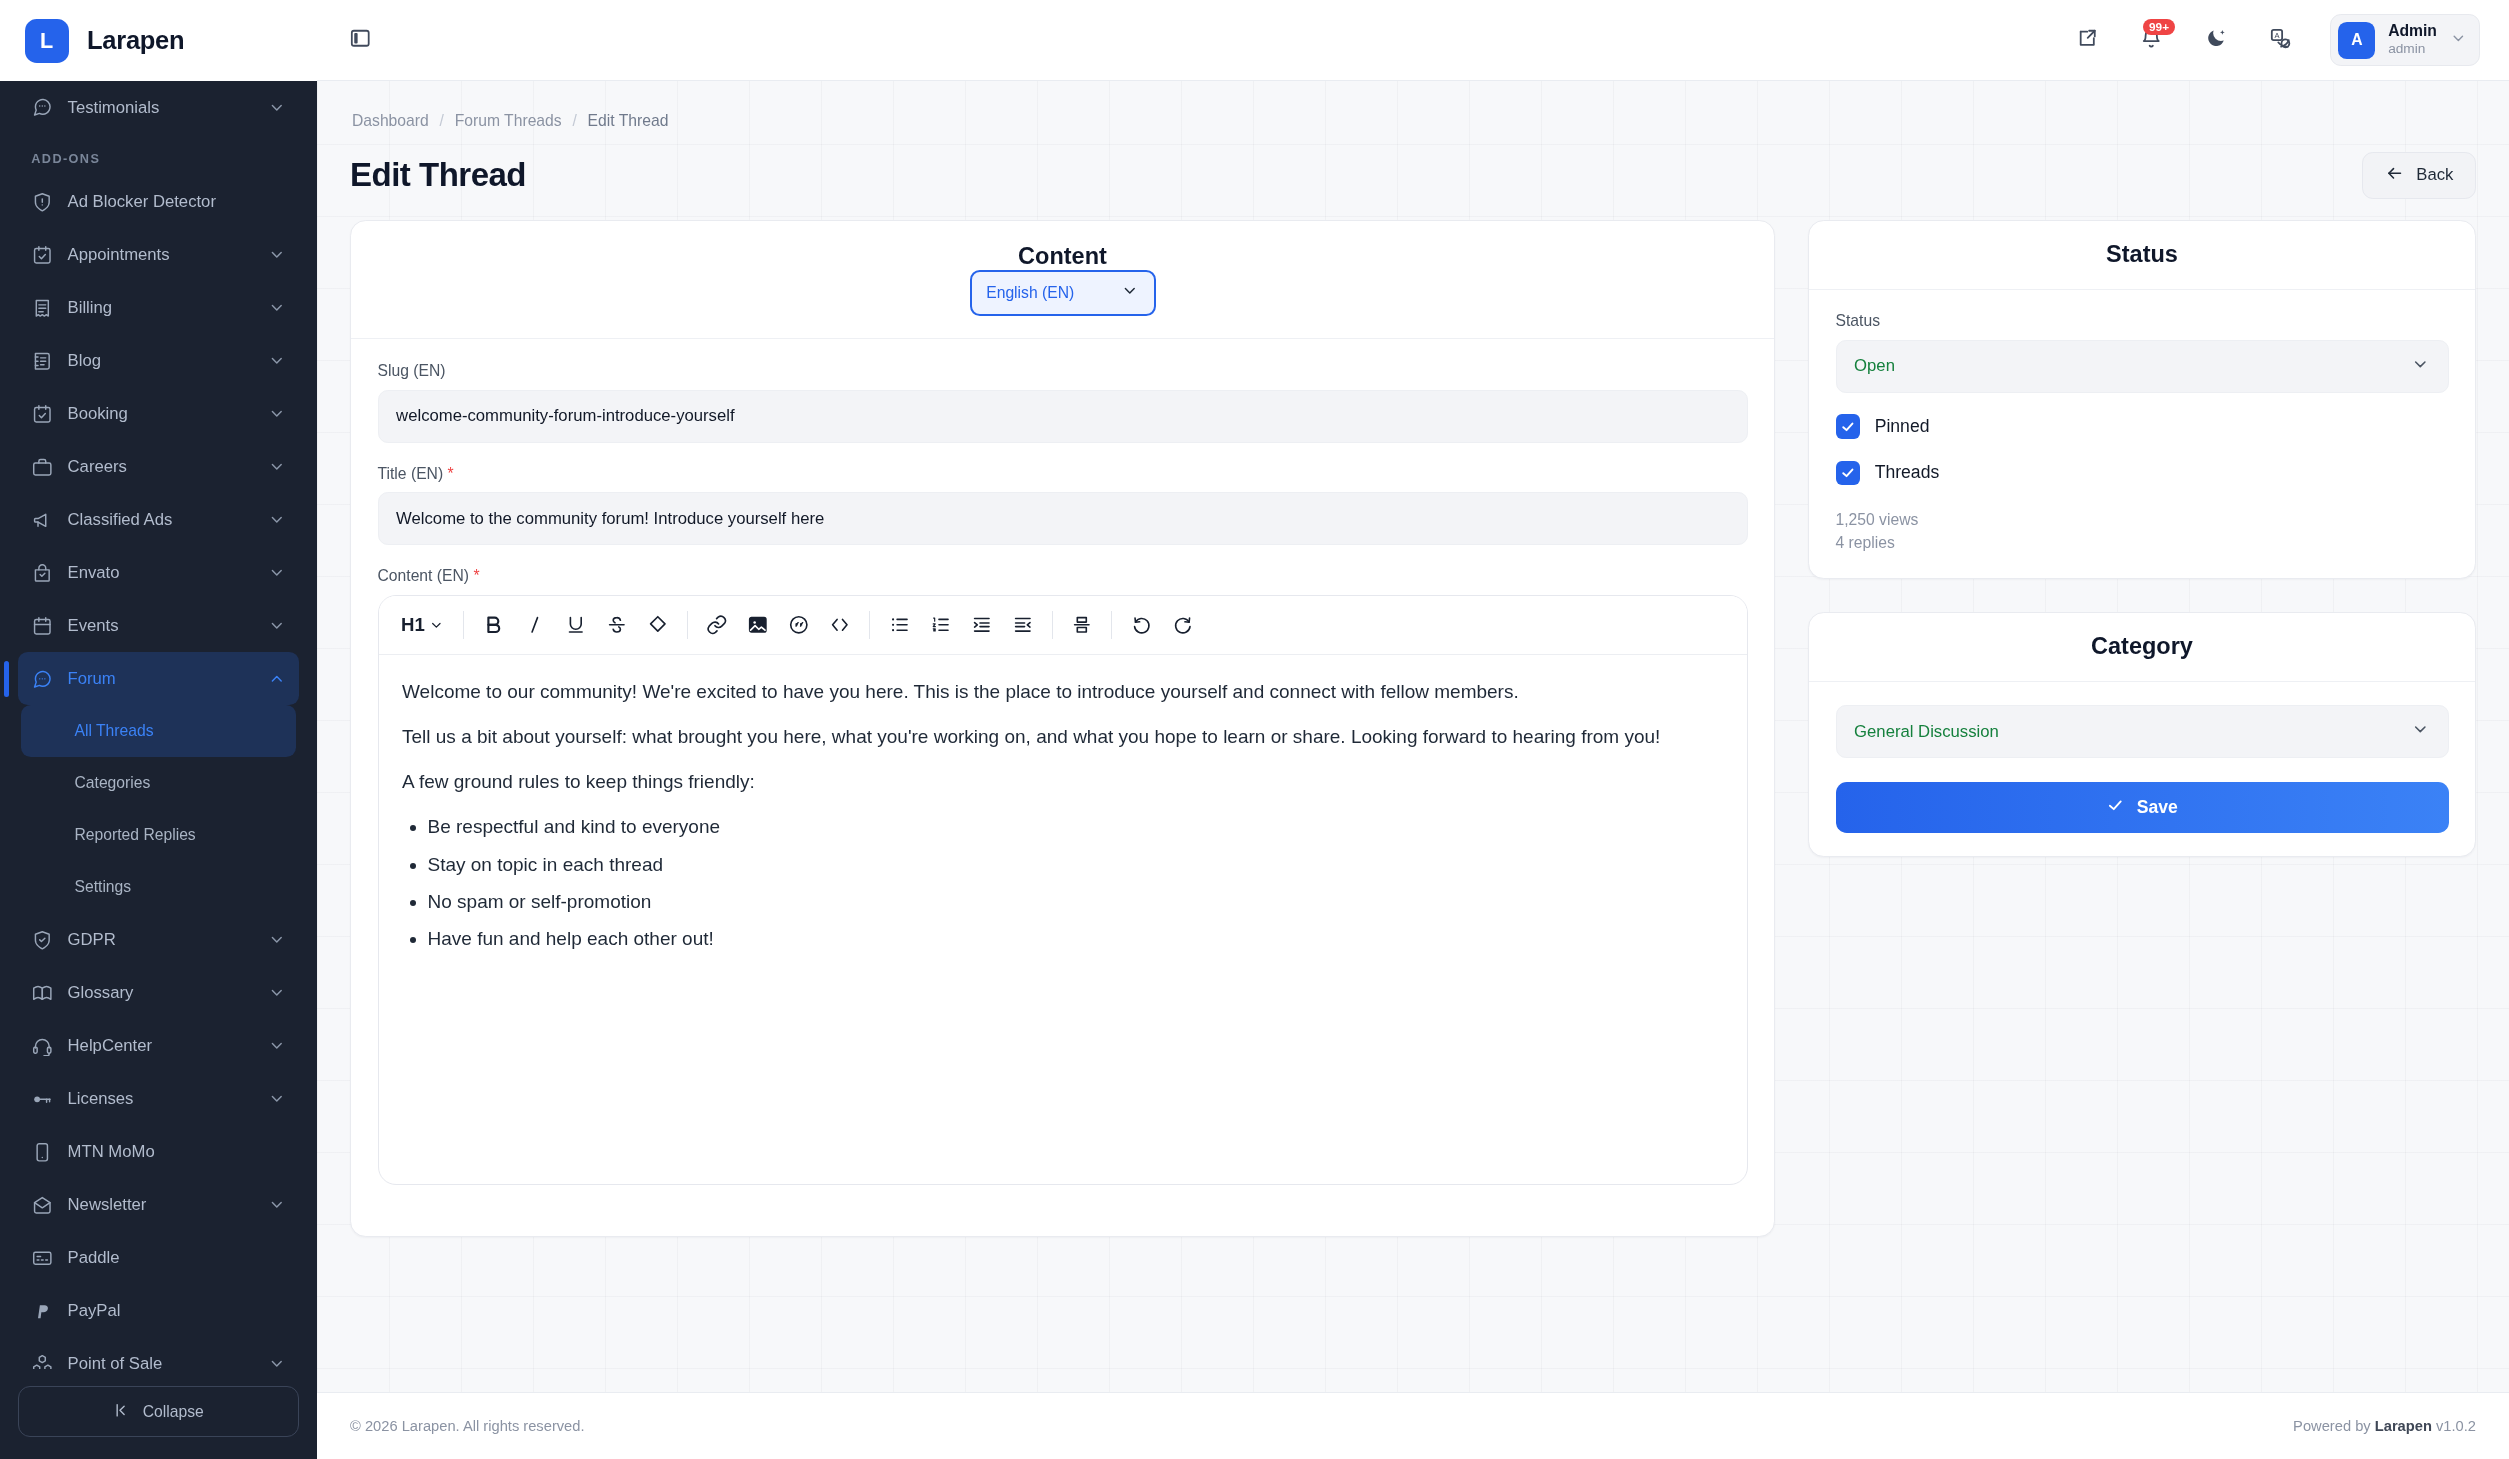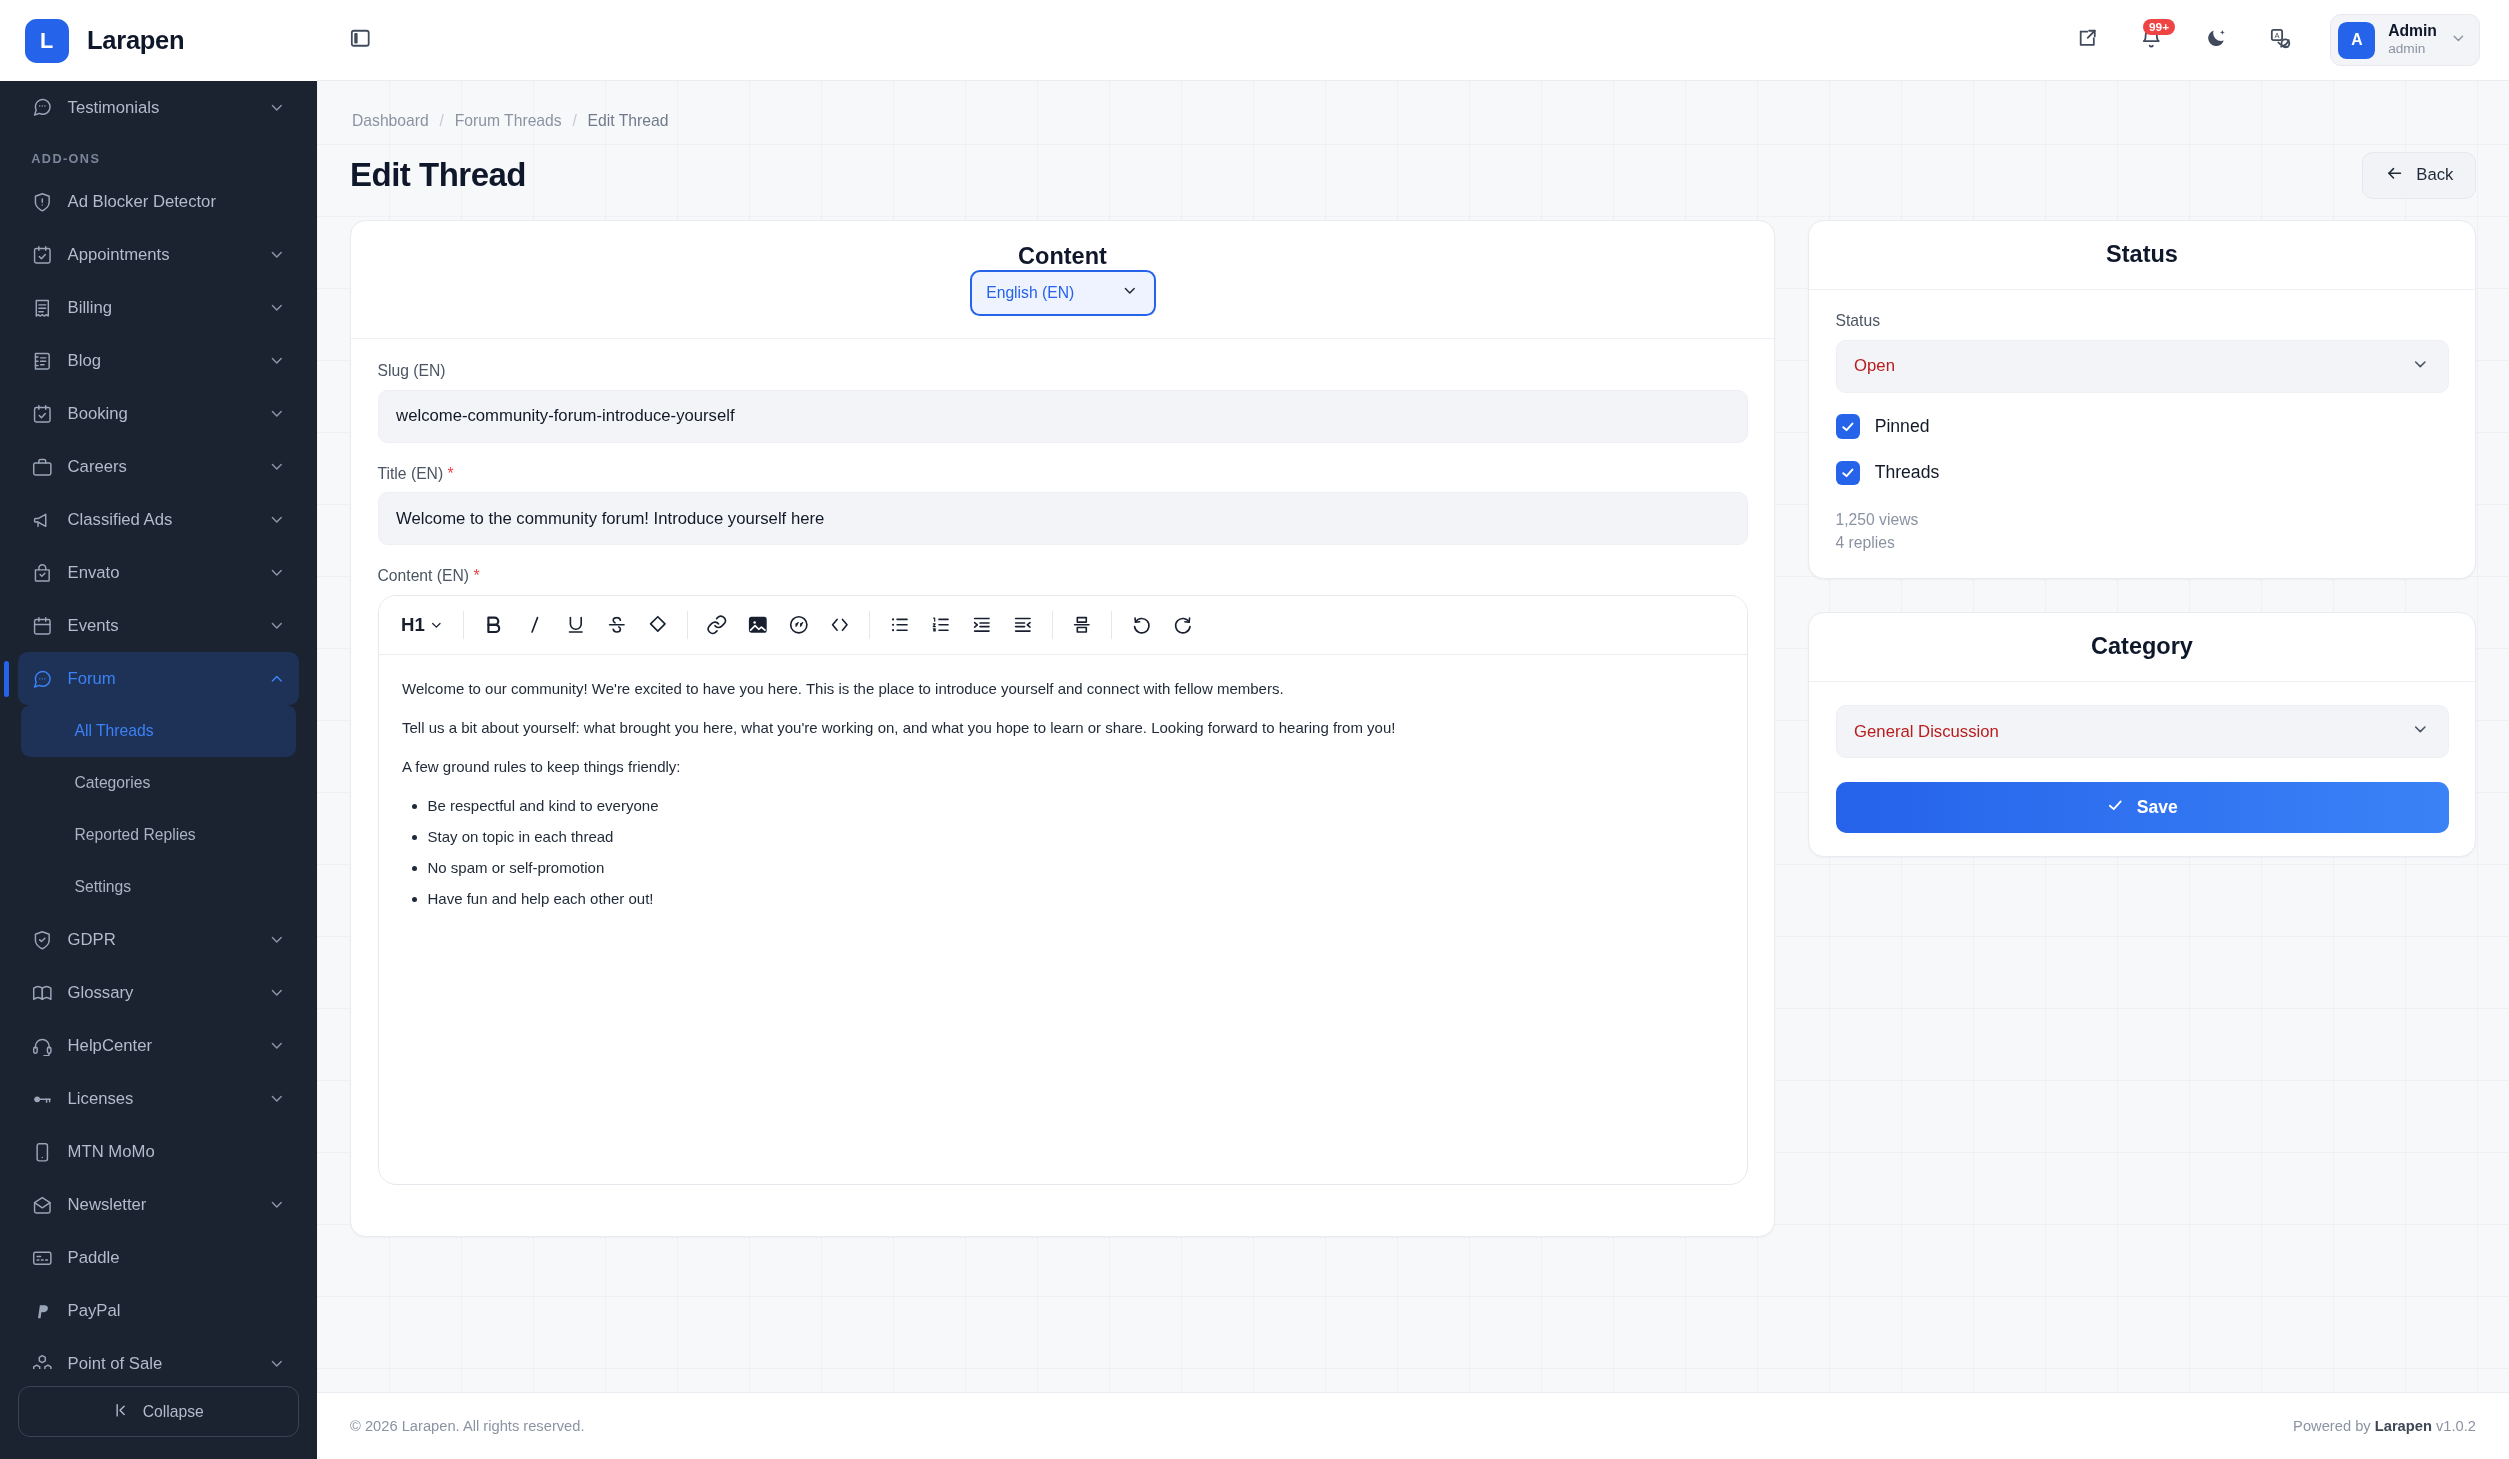--- a/index.html
+++ b/index.html
@@ -194,7 +194,7 @@
   
   .select-box {
     width:100%; height:53px; background:#f3f4f7; border:1px solid #edeff3;
-    border-radius:9.8px; padding: 0 17.6px; font-size:16.7px; color:#b91c1c;
+    border-radius:9.8px; padding: 0 17.6px; font-size:16.7px; color:#15803d;
     display:flex; align-items:center; justify-content:space-between; cursor:pointer;
   }
   .select-box svg { width:18.6px; height:18.6px; stroke:#4b5563; fill:none; stroke-width:2;

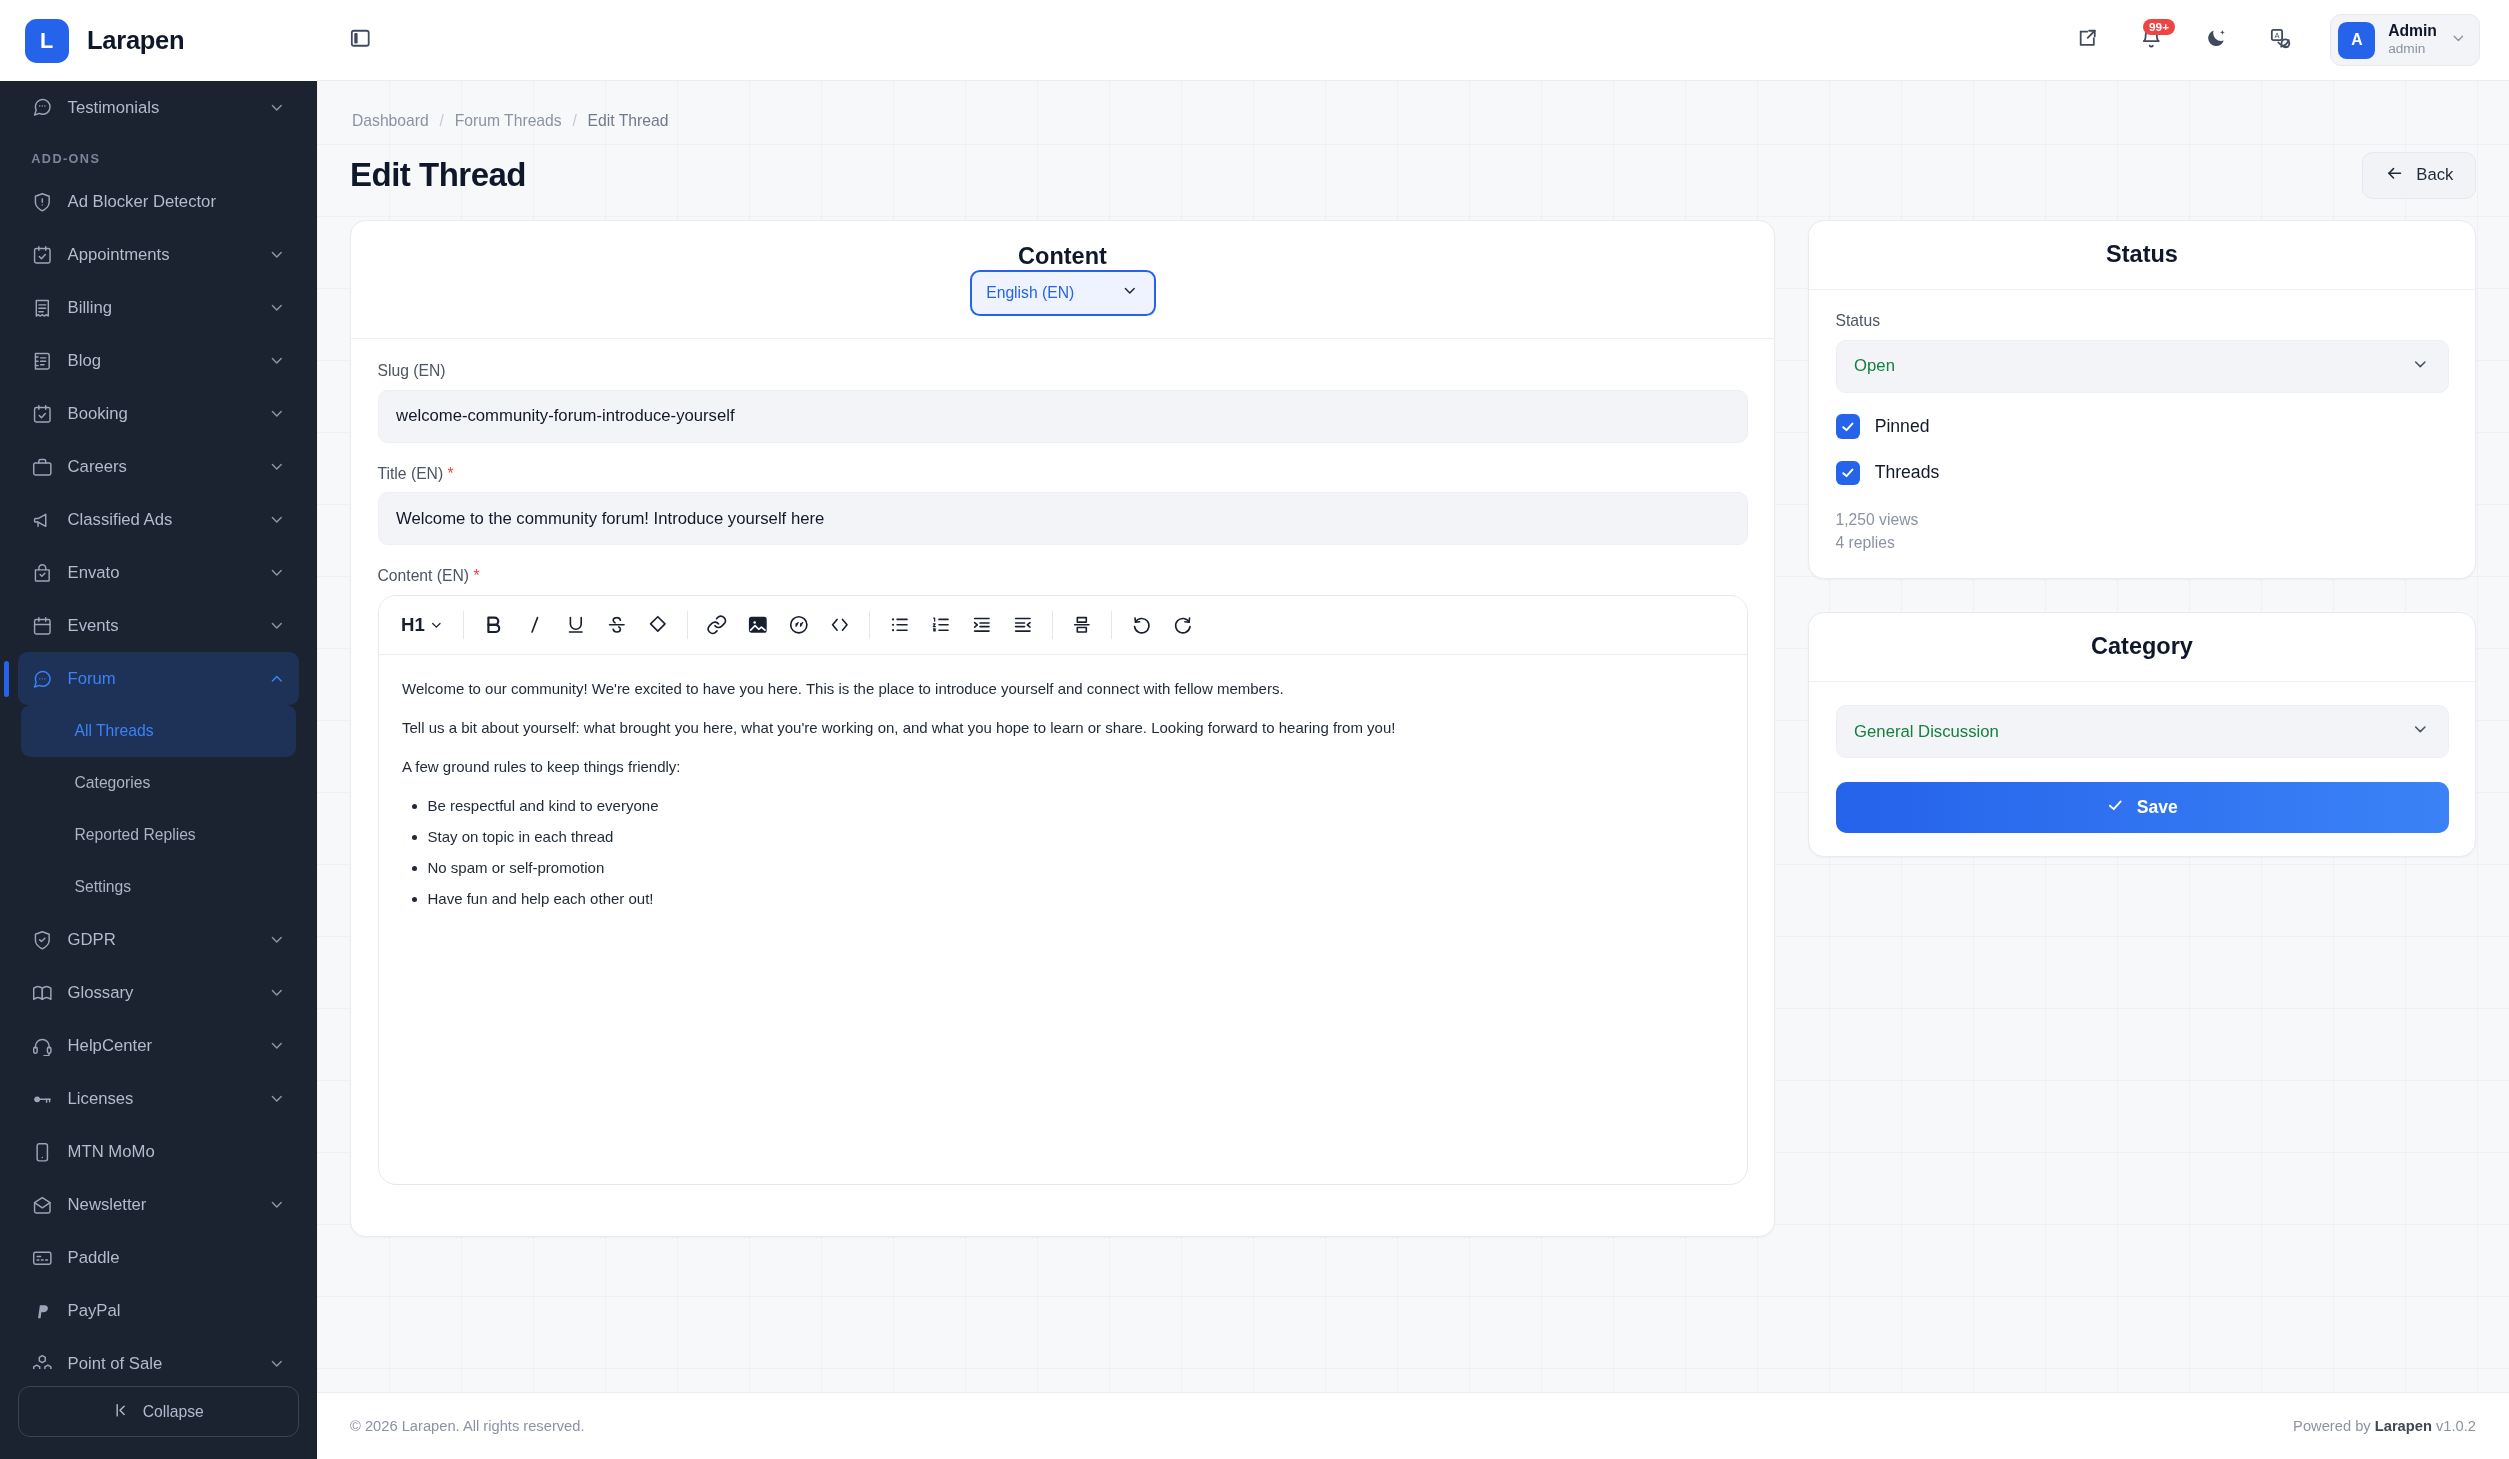--- a/index.html
+++ b/index.html
@@ -185,7 +185,7 @@
   .tb-h1 svg { width:14.7px; height:14.7px; stroke:#18202f; fill:none; stroke-width:2;
     stroke-linecap:round; stroke-linejoin:round; }
   .tb-sep { width:1px; height:27.4px; background:#e3e6ec; margin: 0 8.8px; }
-  .editor-body { min-height: 529px; padding: 21.6px 23.5px; font-size:15px;
+  .editor-body { min-height: 529px; padding: 21.6px 23.5px; font-size:19px;
     color:#1f2937; line-height:1.55; }
   .editor-body p { margin-bottom: 15.7px; }
   .editor-body ul { margin: 0 0 0 25.5px; }

